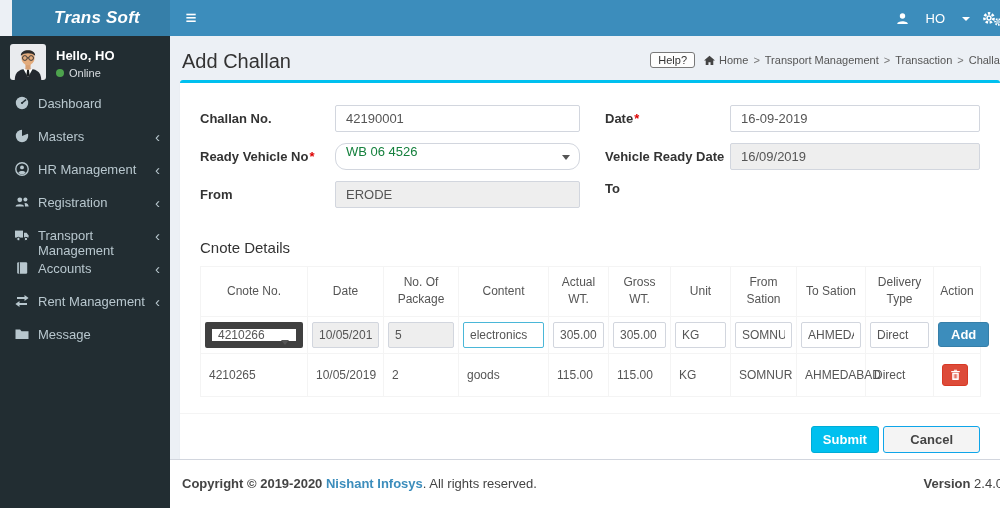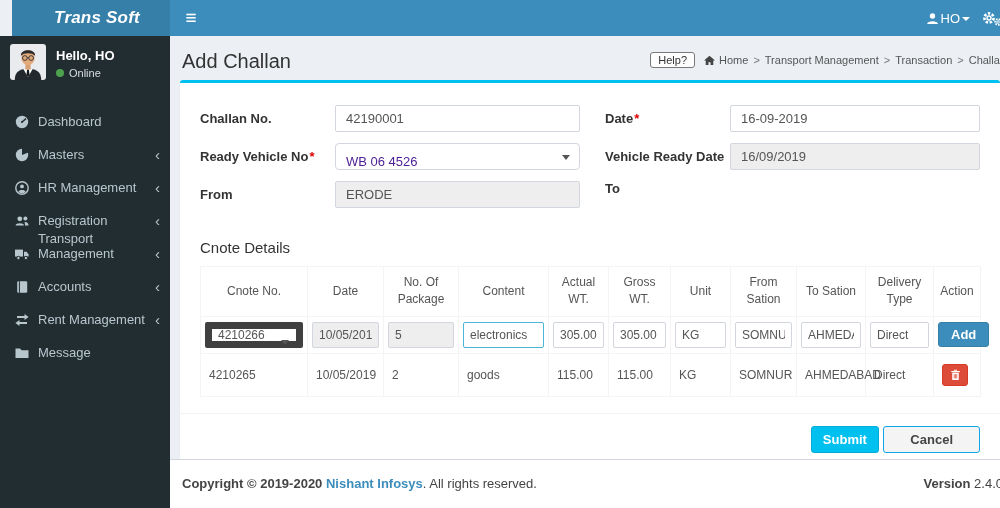--- a/index.html
+++ b/index.html
@@ -23,7 +23,7 @@
     display:flex; align-items:center; justify-content:center; font-size:19px; cursor:pointer;
   }
   .nav-right { position:absolute; right:0; top:0; height:36px; display:flex; align-items:center; }
-  .user-menu { display:flex; align-items:center; gap:2px; color:#fff; font-size:13px; padding:0 12px; height:36px; cursor:pointer; }
+  .user-menu { display:flex; align-items:center; gap:17px; color:#fff; font-size:13px; padding:0 12px; height:36px; cursor:pointer; }
   .caret-down { width:0; height:0; border-left:4px solid transparent; border-right:4px solid transparent; border-top:4px solid #fff; margin-top:1px; }
   .cogs { width:26px; height:36px; display:flex; align-items:center; margin-right:-8px; cursor:pointer; }
   

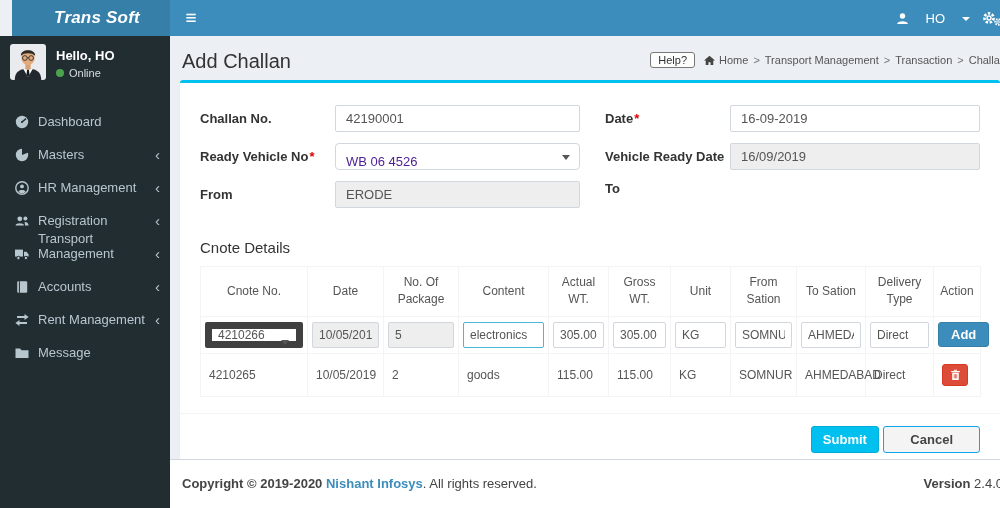--- a/index.html
+++ b/index.html
@@ -34,7 +34,7 @@
   .user-status { display:flex; align-items:center; gap:5px; margin-top:4px; font-size:11px; color:#d9dee1; }
   .status-dot { width:8px; height:8px; border-radius:50%; background:#4da34d; }
   .menu { padding-top:6px; }
-  .menu-item { display:flex; align-items:flex-end; height:33px; padding:0 10px 0 15px; color:#b8c7ce; font-size:13px; cursor:pointer; }
+  .menu-item { display:flex; align-items:flex-start; height:33px; padding:0 10px 0 15px; color:#b8c7ce; font-size:13px; cursor:pointer; }
   .menu-item .mi-icon { width:14px; height:14px; margin-right:9px; flex:none; display:flex; }
   .menu-item svg { width:14px; height:14px; fill:#b8c7ce; }
   .chevron { margin-left:auto; font-size:15px; line-height:1; color:#b8c7ce; }

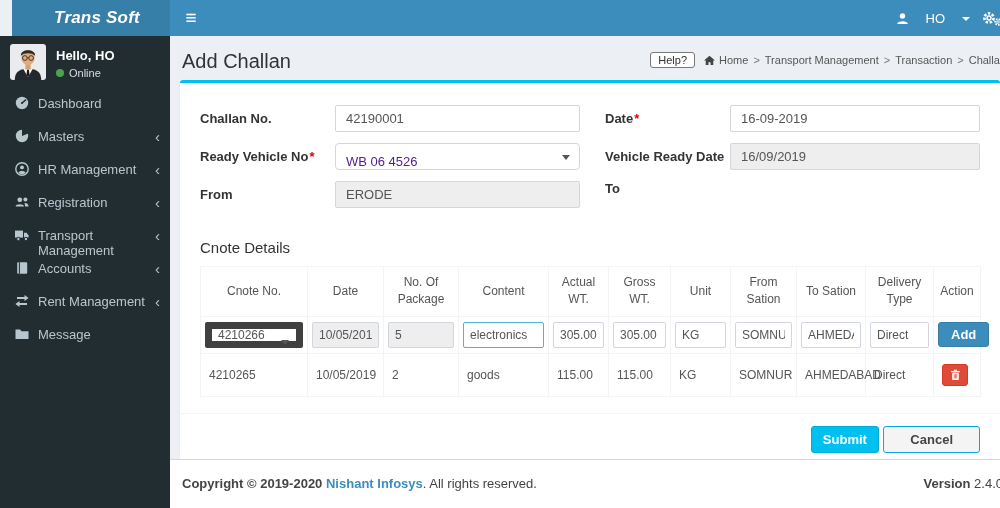--- a/index.html
+++ b/index.html
@@ -69,7 +69,7 @@
     font-family:"Liberation Sans", sans-serif;
   }
   .disabled { background:#eee; }
-  .select-box { position:relative; width:100%; height:27px; border:1px solid #d2d6de; border-radius:4px; background:#fff; display:flex; align-items:flex-end; padding:0 10px; font-size:13px; color:#4c1d95; cursor:pointer; }
+  .select-box { position:relative; width:100%; height:27px; border:1px solid #d2d6de; border-radius:11px; background:#fff; display:flex; align-items:flex-start; padding:0 10px; font-size:13px; color:#15803d; cursor:pointer; }
   .select-caret { position:absolute; right:9px; top:11px; width:0; height:0; border-left:4px solid transparent; border-right:4px solid transparent; border-top:5px solid #555; }
   .section-title { font-size:15px; font-weight:400; color:#333; margin:20px 0 10px 0; }
   

